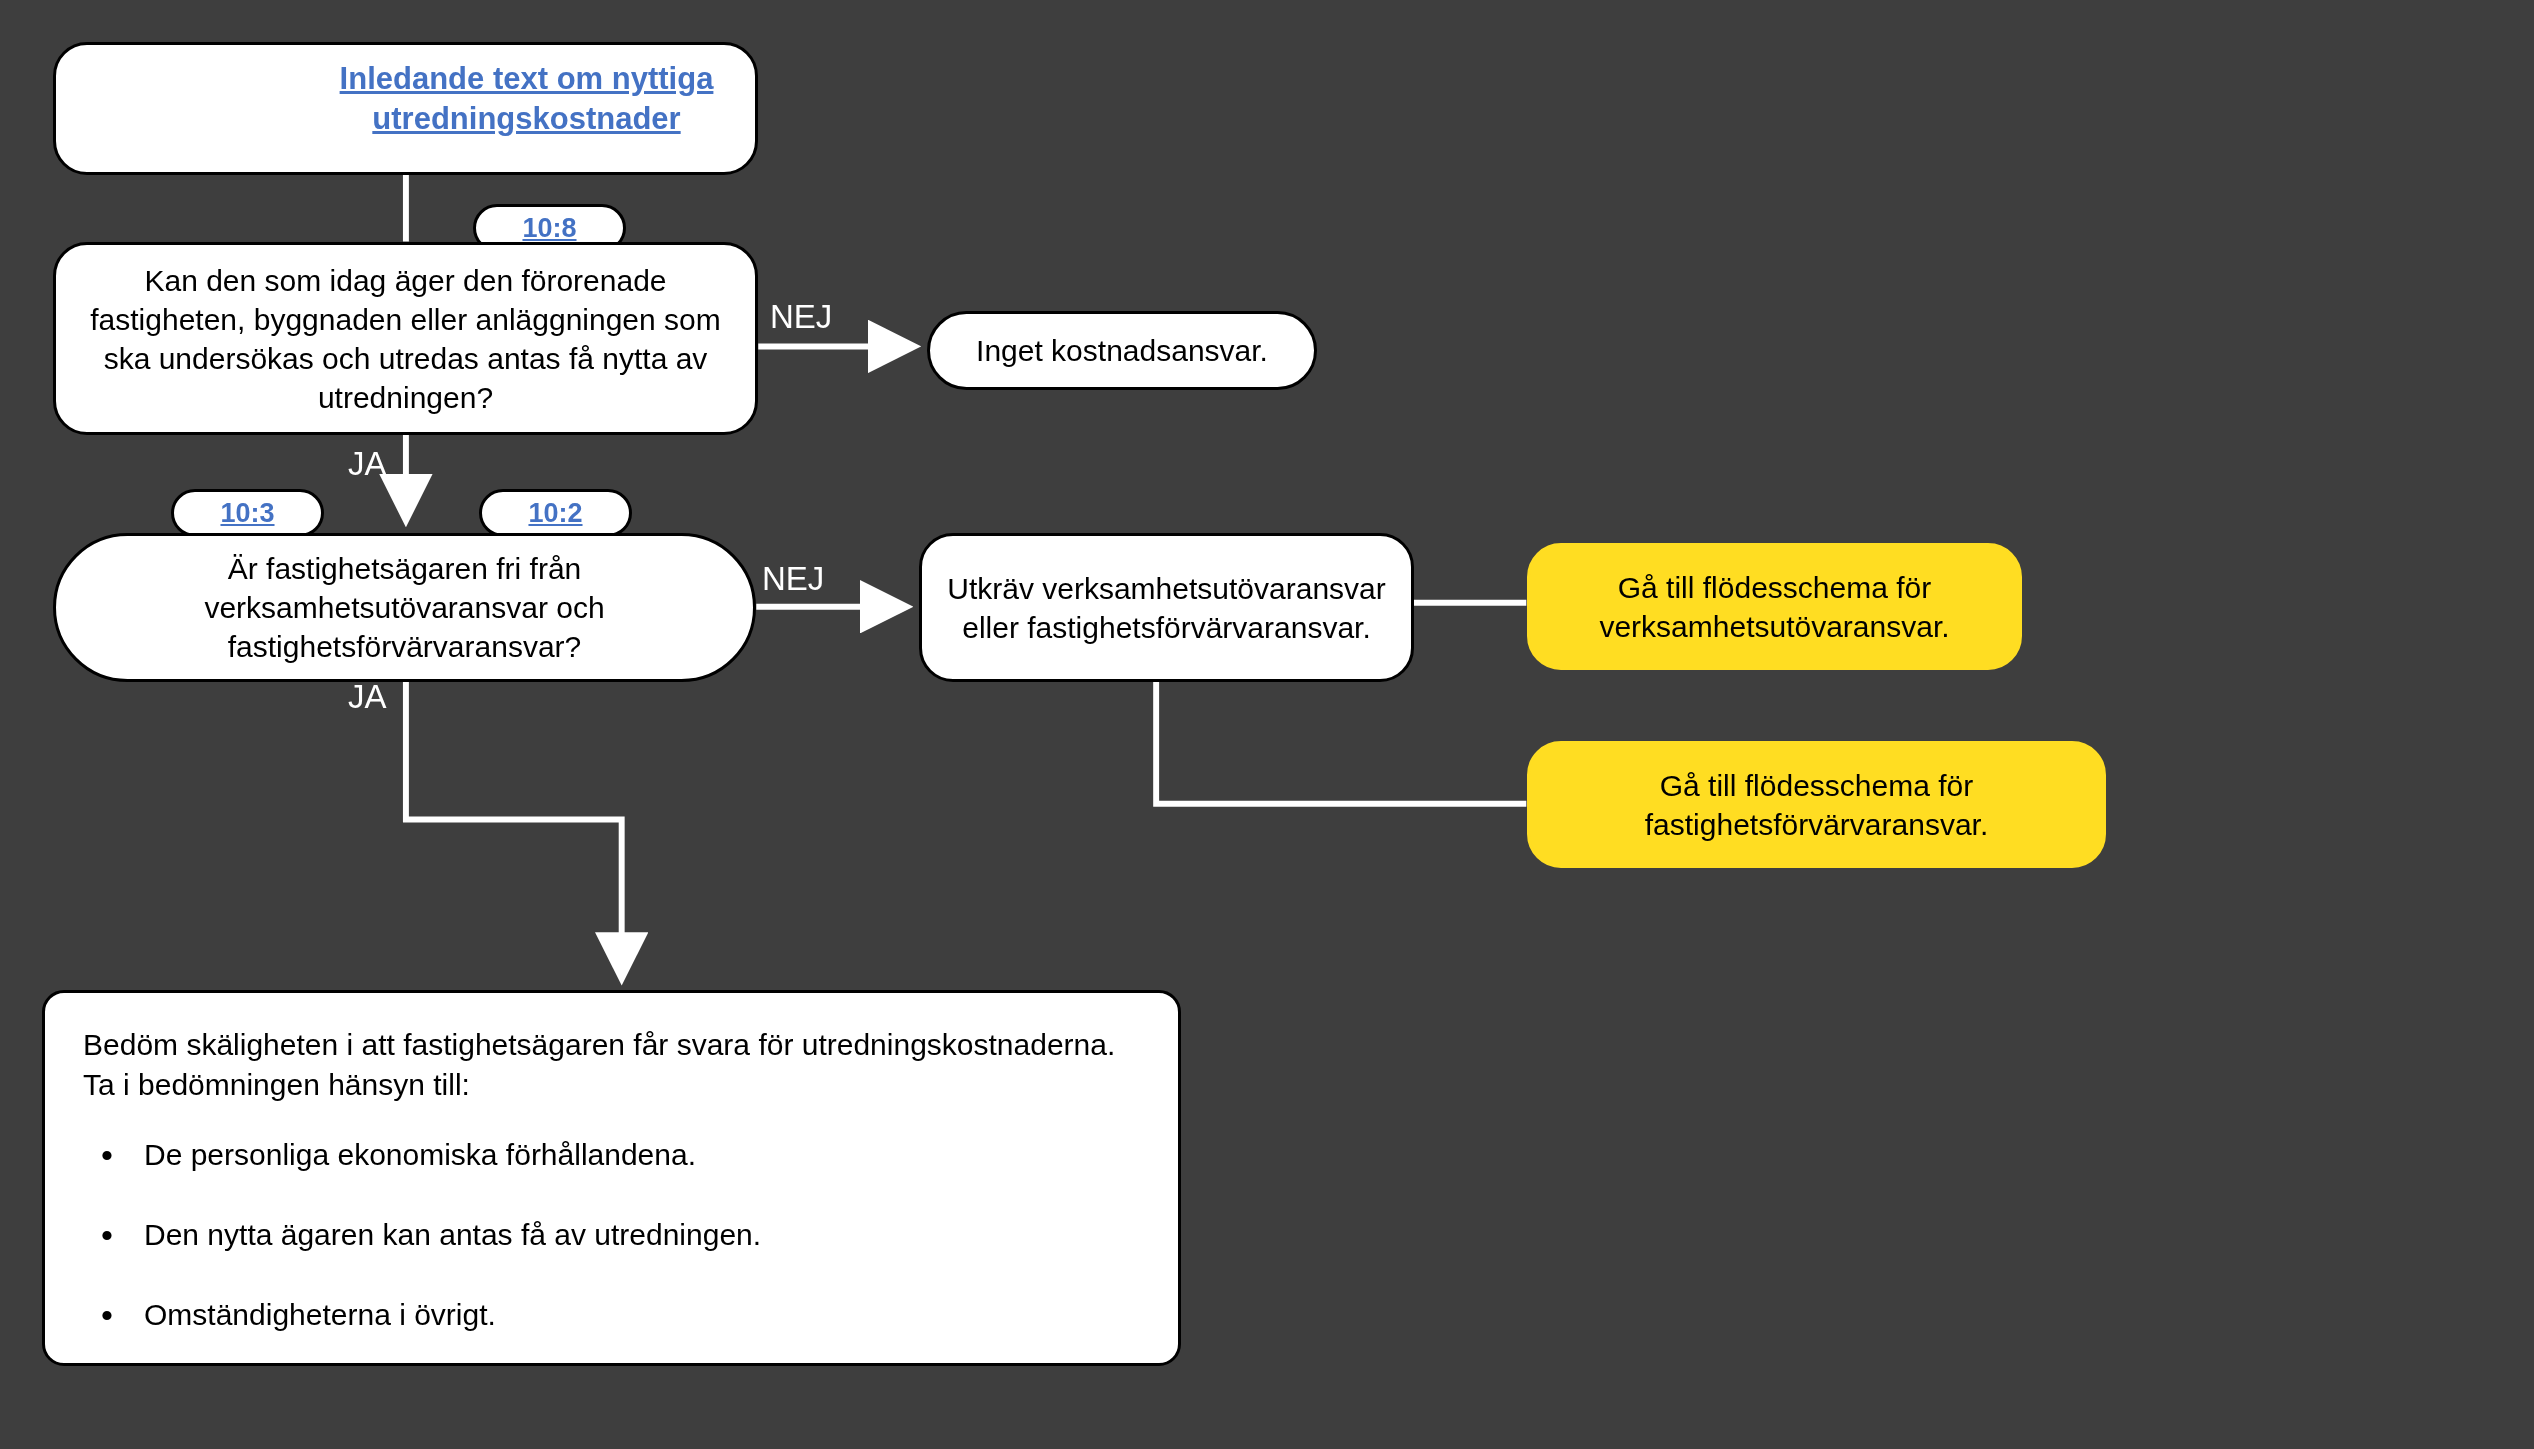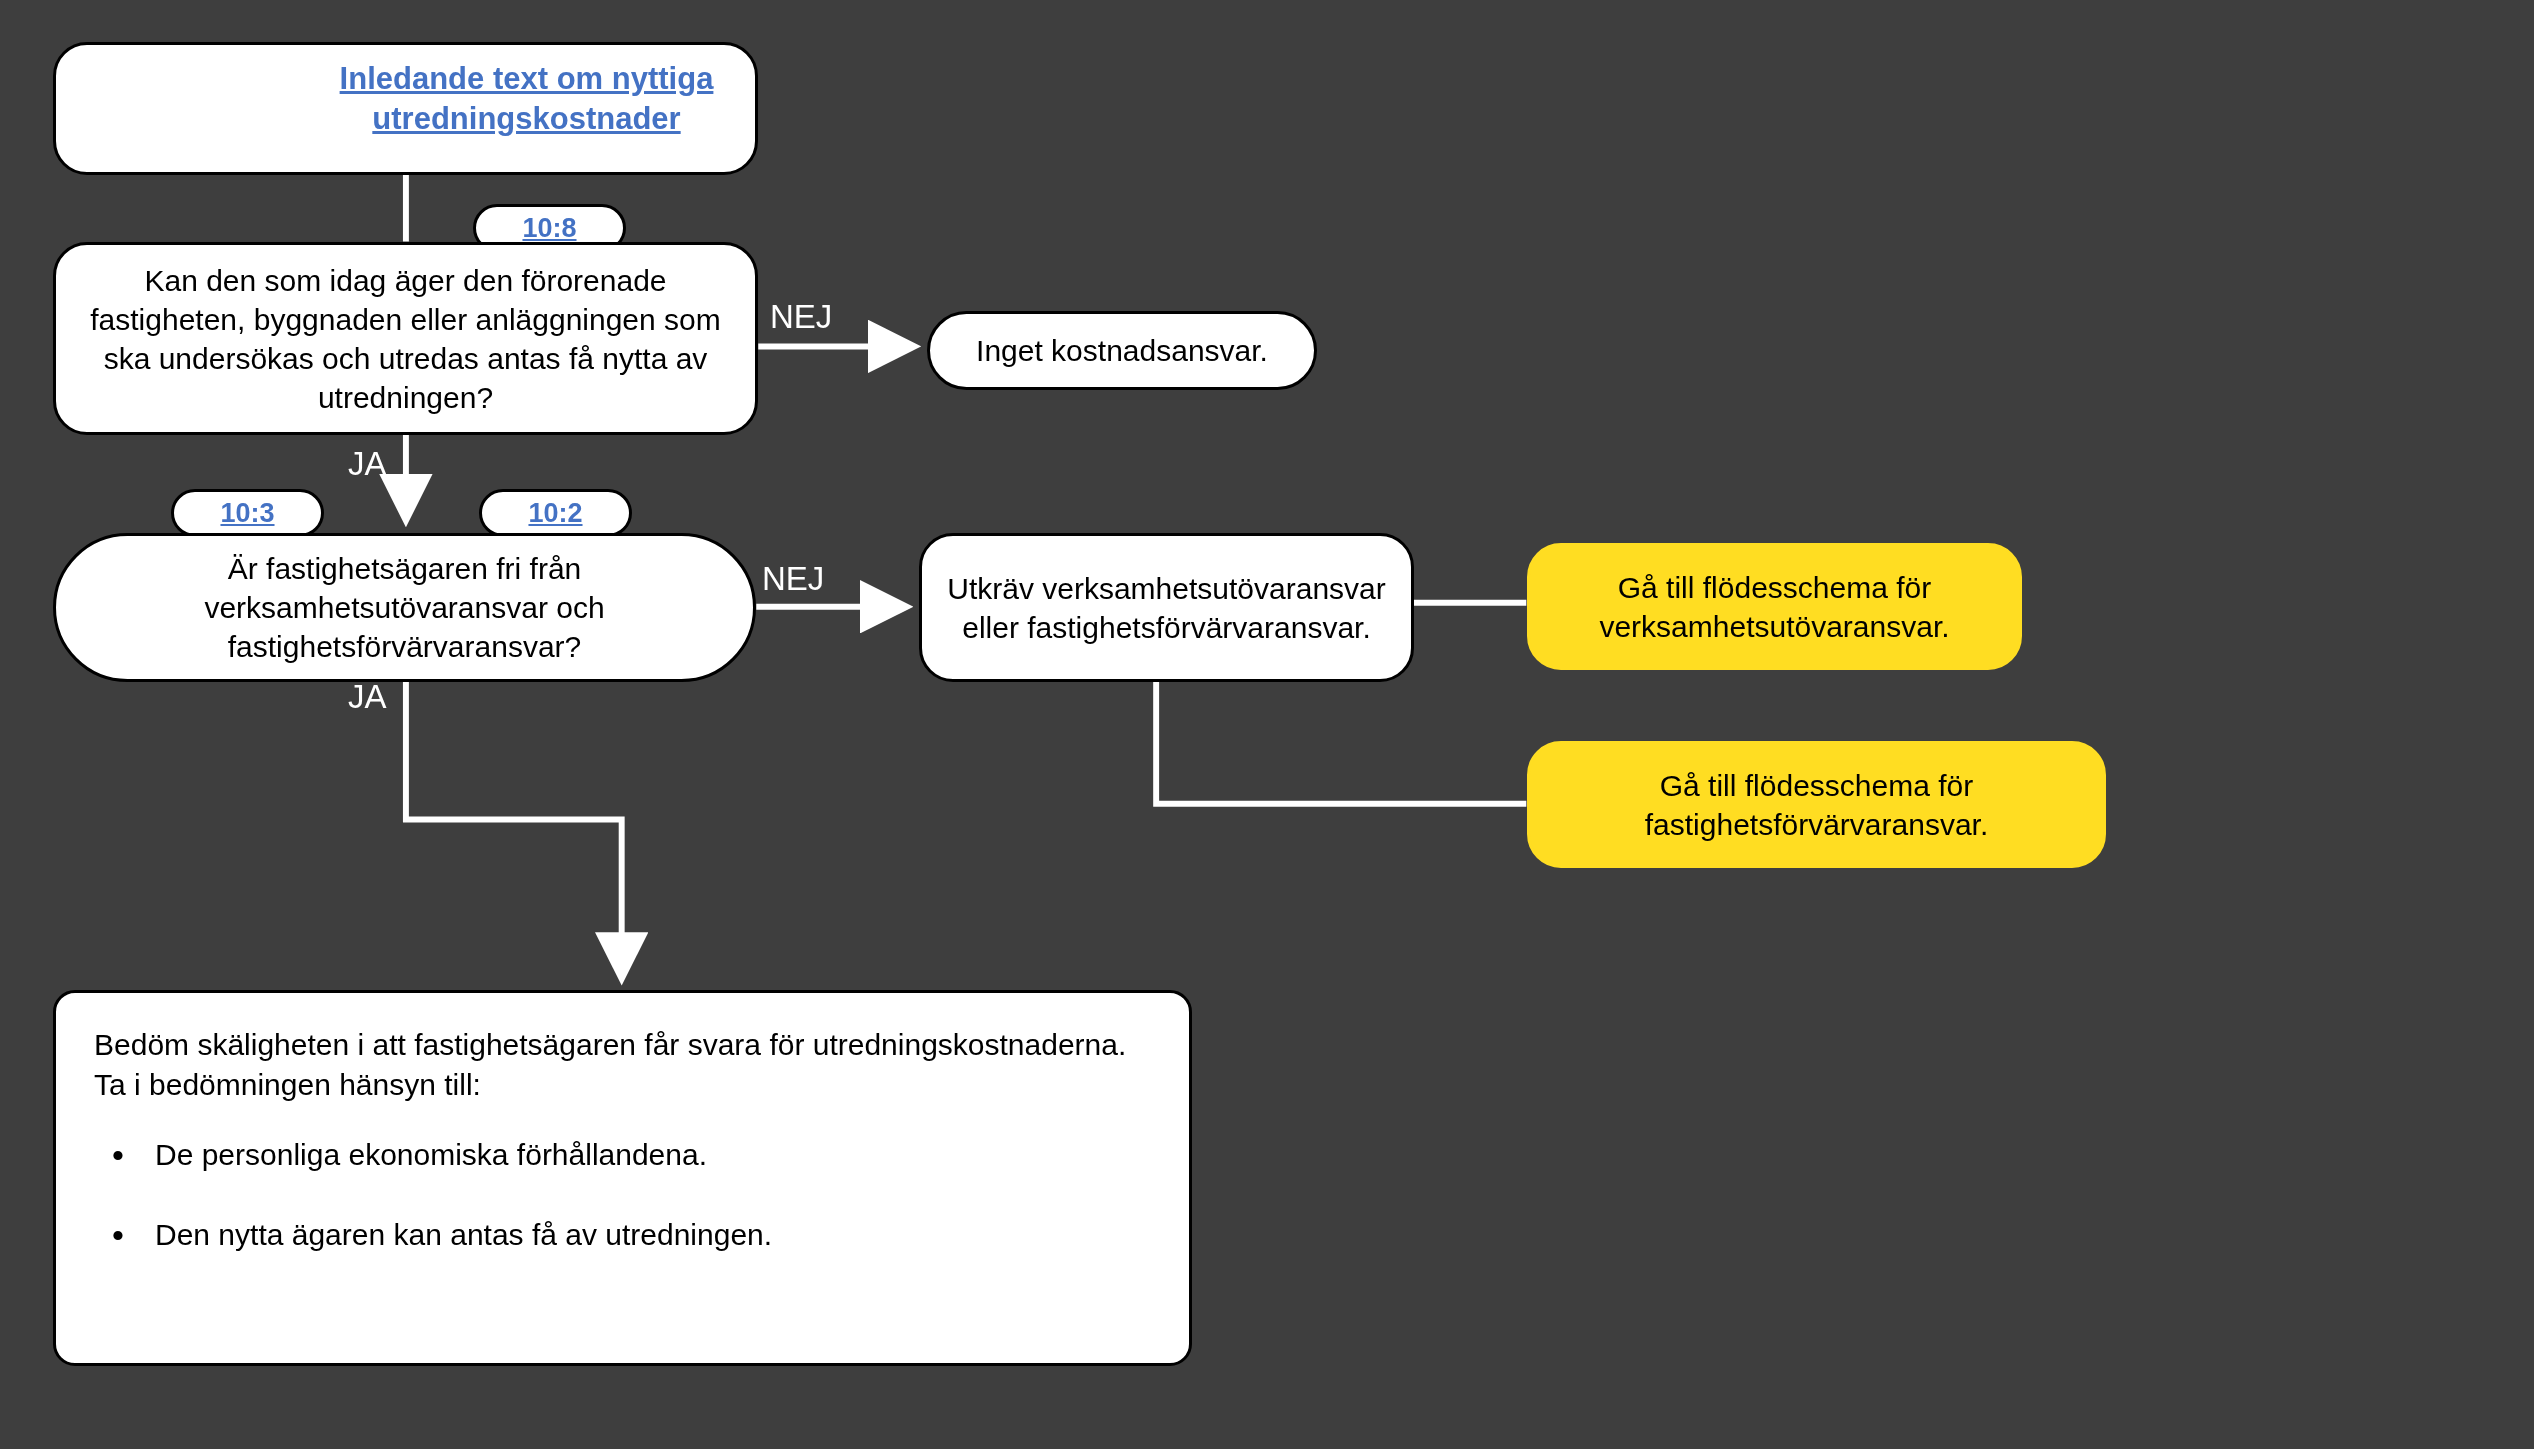--- a/index.html
+++ b/index.html
@@ -153,7 +153,7 @@
   
   #assess-node {
     position: absolute;
-    left: 53px; top: 990px; width: 1139px; height: 376px;
+    left: 42px; top: 990px; width: 1139px; height: 376px;
     box-sizing: border-box;
     background: #ffffff;
     border: 3px solid #000000;

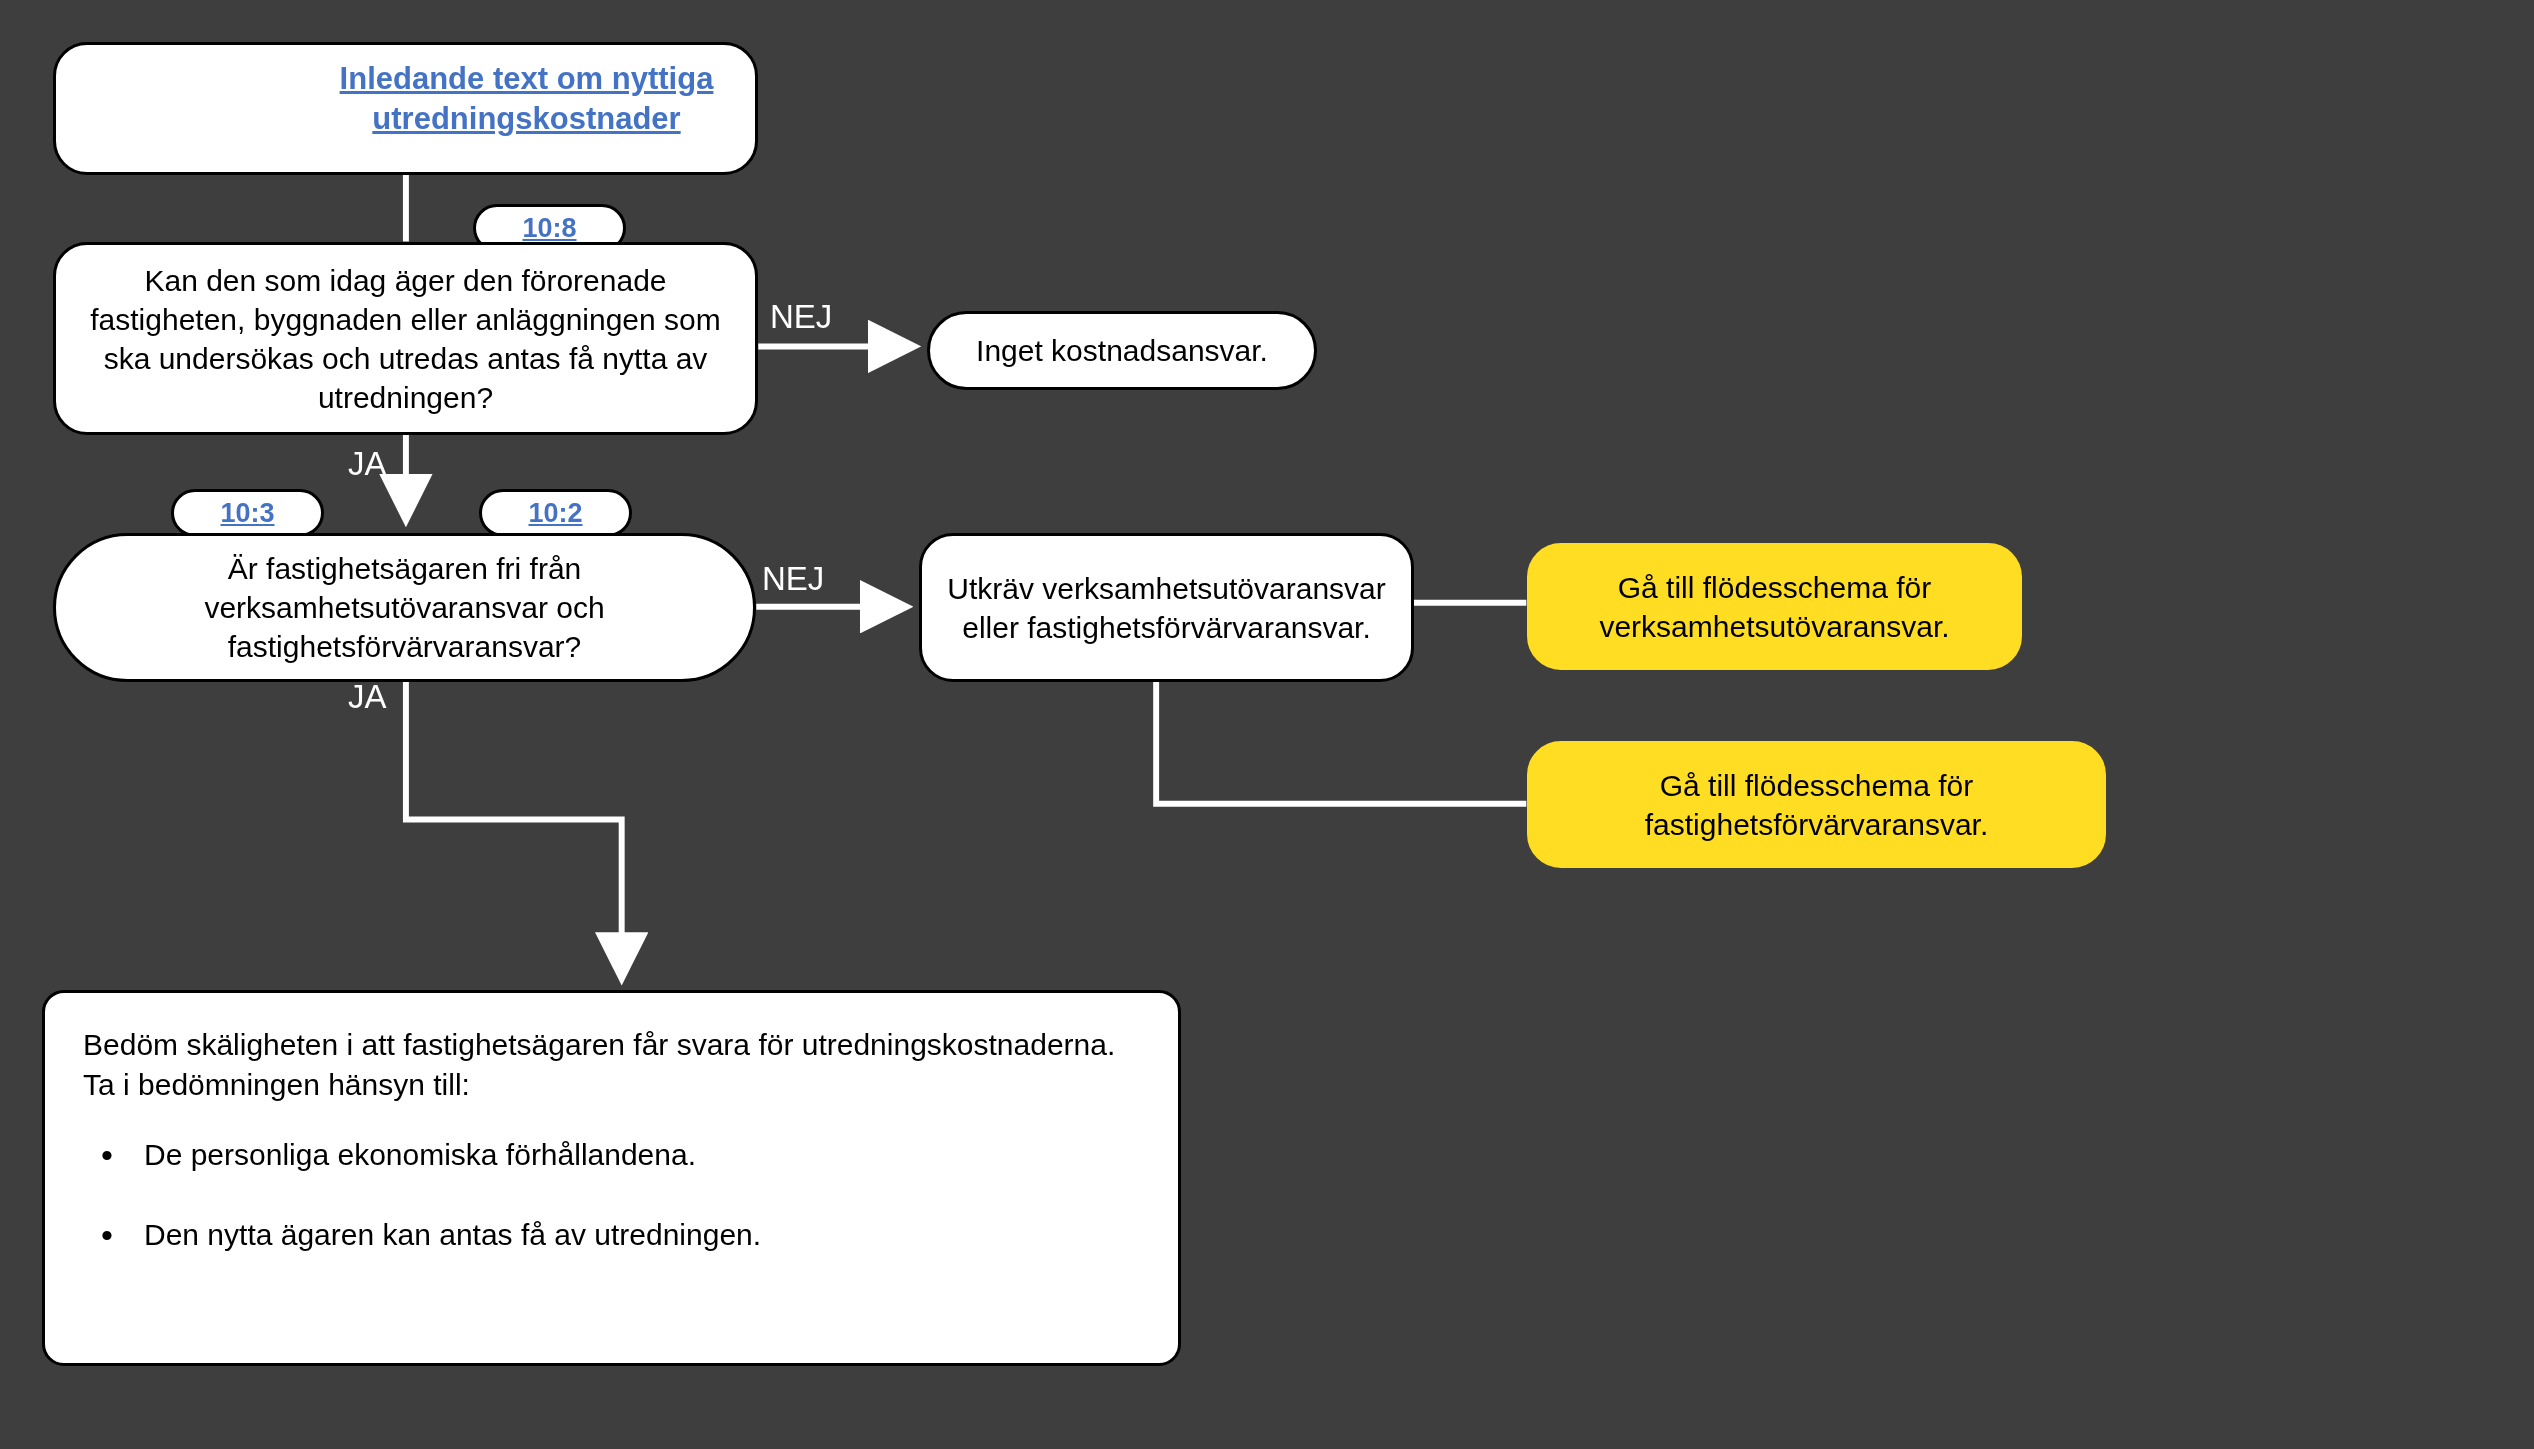--- a/index.html
+++ b/index.html
@@ -246,6 +246,7 @@
     <ul id="assess-list">
       <li>De personliga ekonomiska förhållandena.</li>
       <li>Den nytta ägaren kan antas få av utredningen.</li>
+      <li>Omständigheterna i övrigt.</li>
     </ul>
   </div>
 

